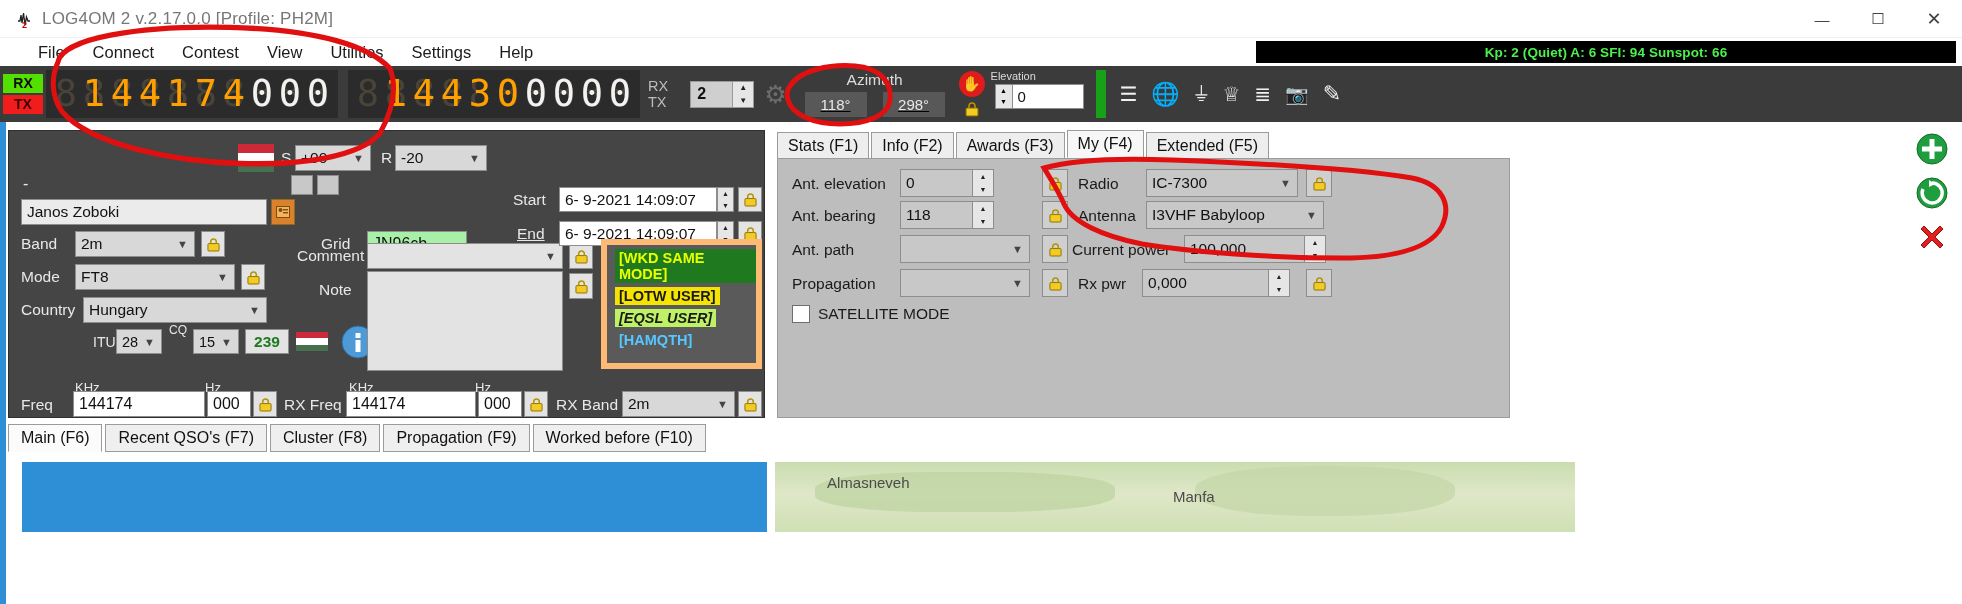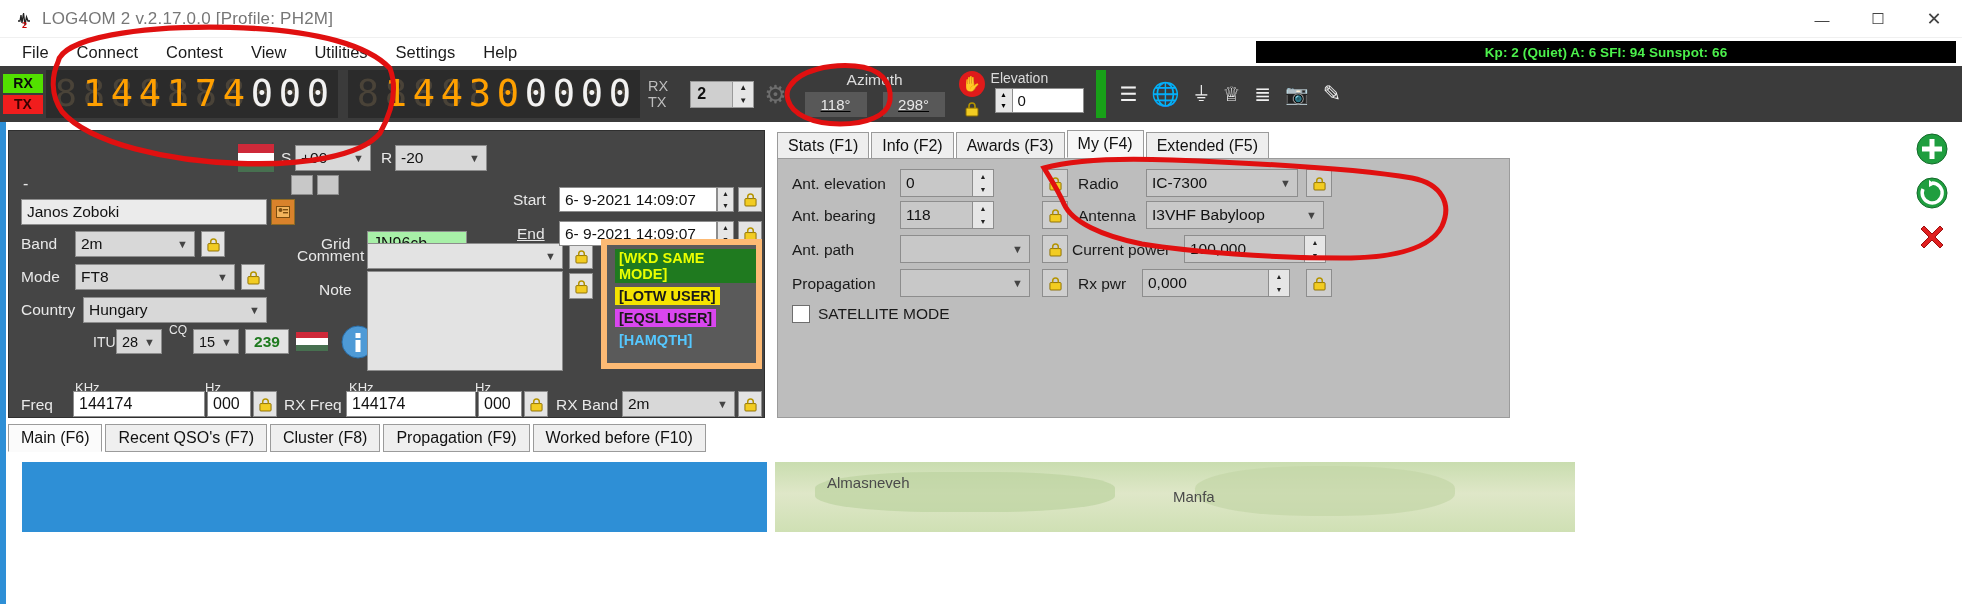--- a/index.html
+++ b/index.html
@@ -25,7 +25,7 @@
   .win-btn.close { font-size:18px; }
 
   
-  .menubar { height:28px; background:#ffffff; display:flex; align-items:center; padding-left:8px; position:relative; }
+  .menubar { height:28px; background:#ffffff; display:flex; align-items:center; padding-left:24px; position:relative; }
   .menu-item { font-size:16.5px; color:#1b1b1b; padding:2px 14px; }
 
   .space-wx {

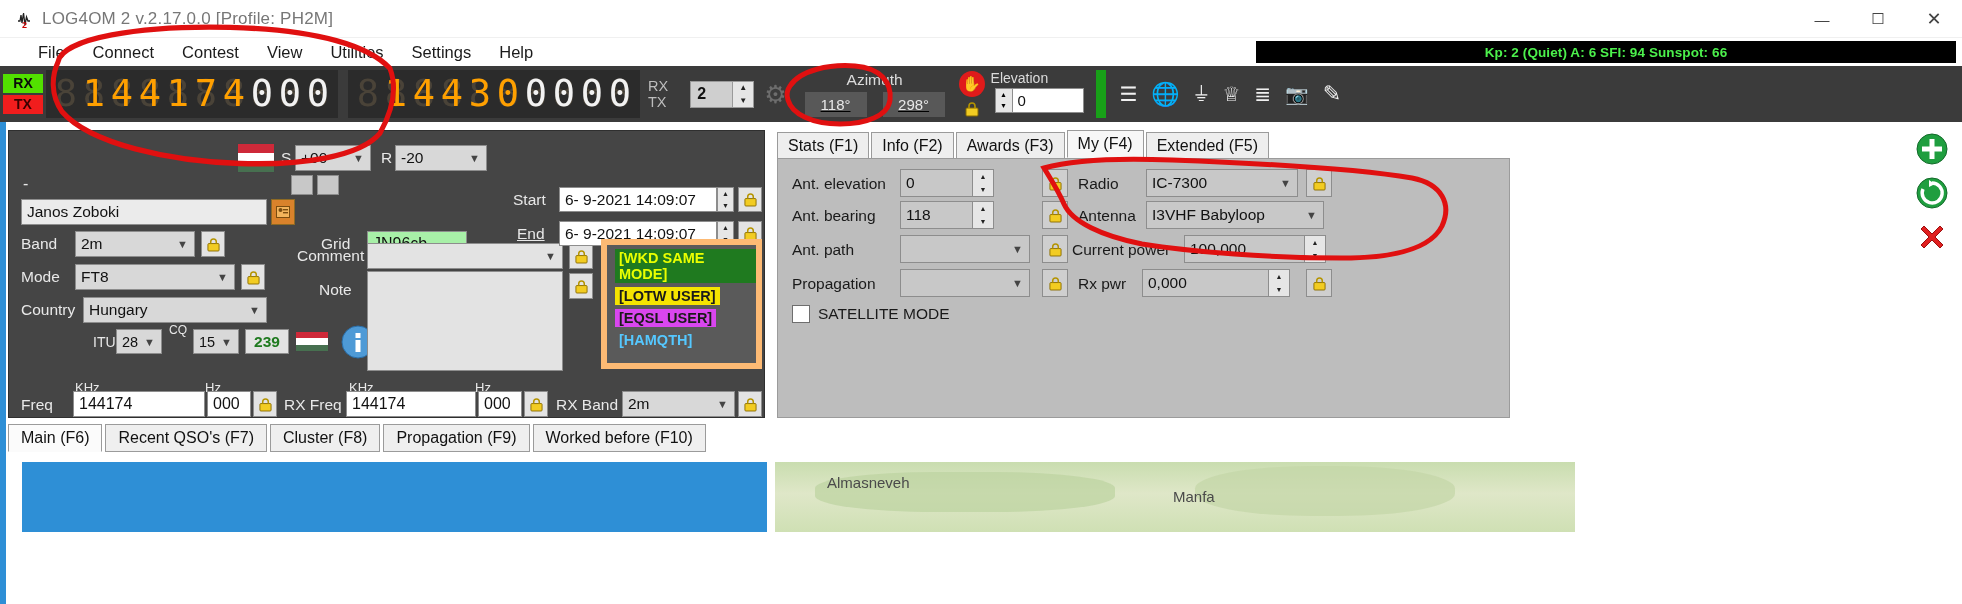--- a/index.html
+++ b/index.html
@@ -70,7 +70,7 @@
   .el-group { margin-left:14px; align-self:center; display:flex; align-items:flex-start; }
   .hand-icon { width:26px; height:26px; border-radius:13px; background:#e01b1b; color:#fff; display:flex; align-items:center; justify-content:center; font-size:15px; margin-top:1px; }
   .el-right { margin-left:6px; }
-  .el-title { color:#dcdcdc; font-size:14px; margin-bottom:2px; }
+  .el-title { color:#dcdcdc; font-size:11px; margin-bottom:2px; }
   .el-row { display:flex; align-items:center; }
   .lock-ic { width:17px; height:19px; display:inline-flex; align-items:center; justify-content:center; }
   .el-input { margin-left:4px; display:flex; }

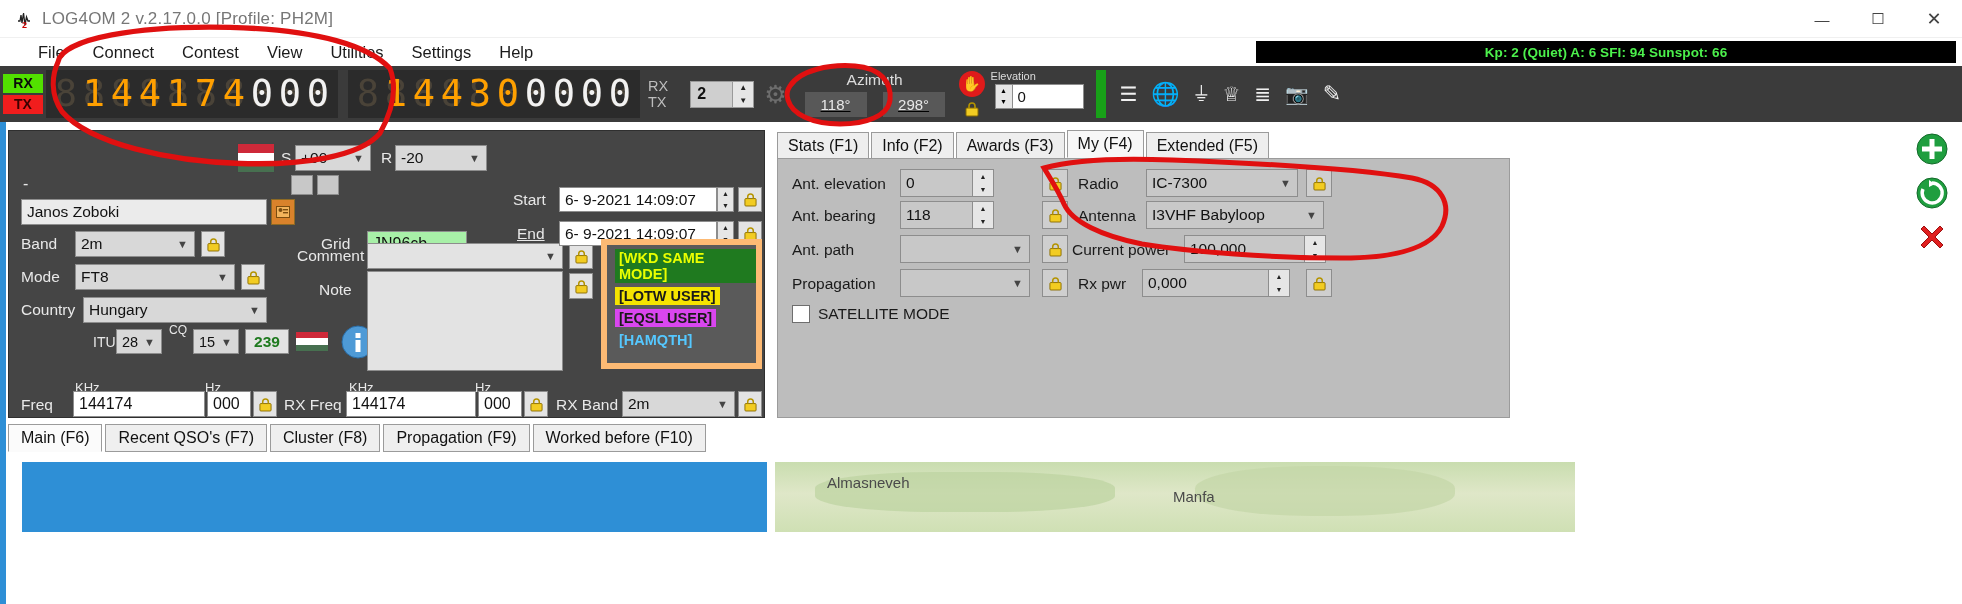--- a/index.html
+++ b/index.html
@@ -103,7 +103,7 @@
   .badge { font-size:14.5px; font-weight:bold; padding:1px 4px; display:inline-block; }
   .badge-wkd { background:#1f7a1f; color:#eaff00; }
   .badge-lotw { background:#f5e400; color:#1a1a1a; }
-  .badge-eqsl { background:#d946ef; color:#1a1a1a; }
+  .badge-eqsl { background:#bef264; color:#1a1a1a;font-style:italic; }
   .badge-hamqth { color:#55c8ff; background:transparent; }
 
   .spin-sm { width:17px; background:#e6e6e6; border:1px solid #8d8d8d; display:flex; flex-direction:column; }

